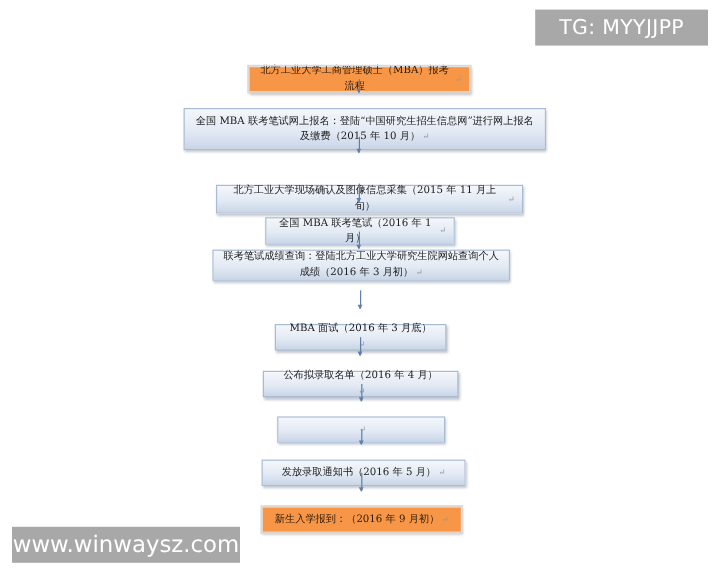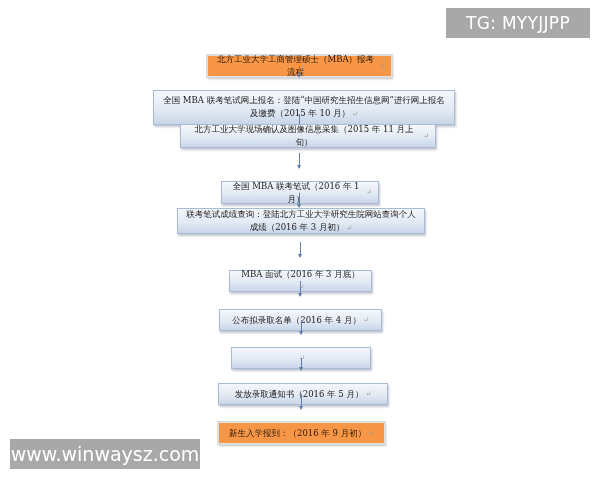--- a/index.html
+++ b/index.html
@@ -62,7 +62,7 @@
   </div>
   <div class="conn" style="left:299px;top:114px;height:13px;"></div>
 
-  <div class="box blue" style="left:180px;top:112px;width:256px;height:24px;">
+  <div class="box blue" style="left:180px;top:142px;width:256px;height:24px;">
     <span>北方工业大学现场确认及图像信息采集（2015 年 11 月上旬）</span>
       <span class="ret">↵</span>
   </div>

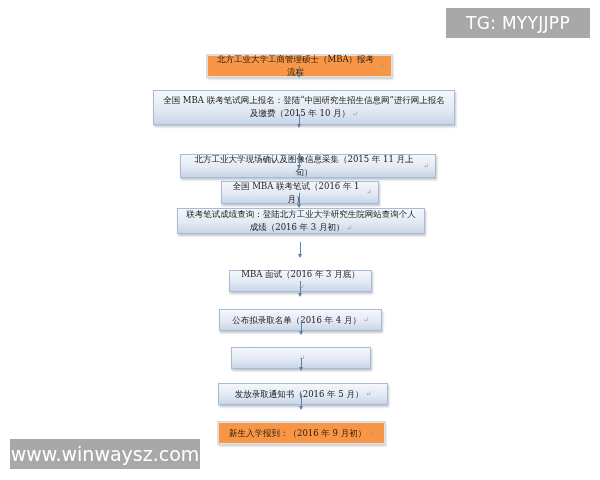--- a/index.html
+++ b/index.html
@@ -85,7 +85,7 @@
   </div>
   <div class="conn" style="left:300px;top:281px;height:15px;"></div>
 
-  <div class="box blue" style="left:219px;top:297px;width:163px;height:22px;">
+  <div class="box blue" style="left:219px;top:297px;width:163px;height:22px;flex-direction:column;">
     <span>公布拟录取名单（2016 年 4 月）</span>
       <span class="ret">↵</span>
   </div>

